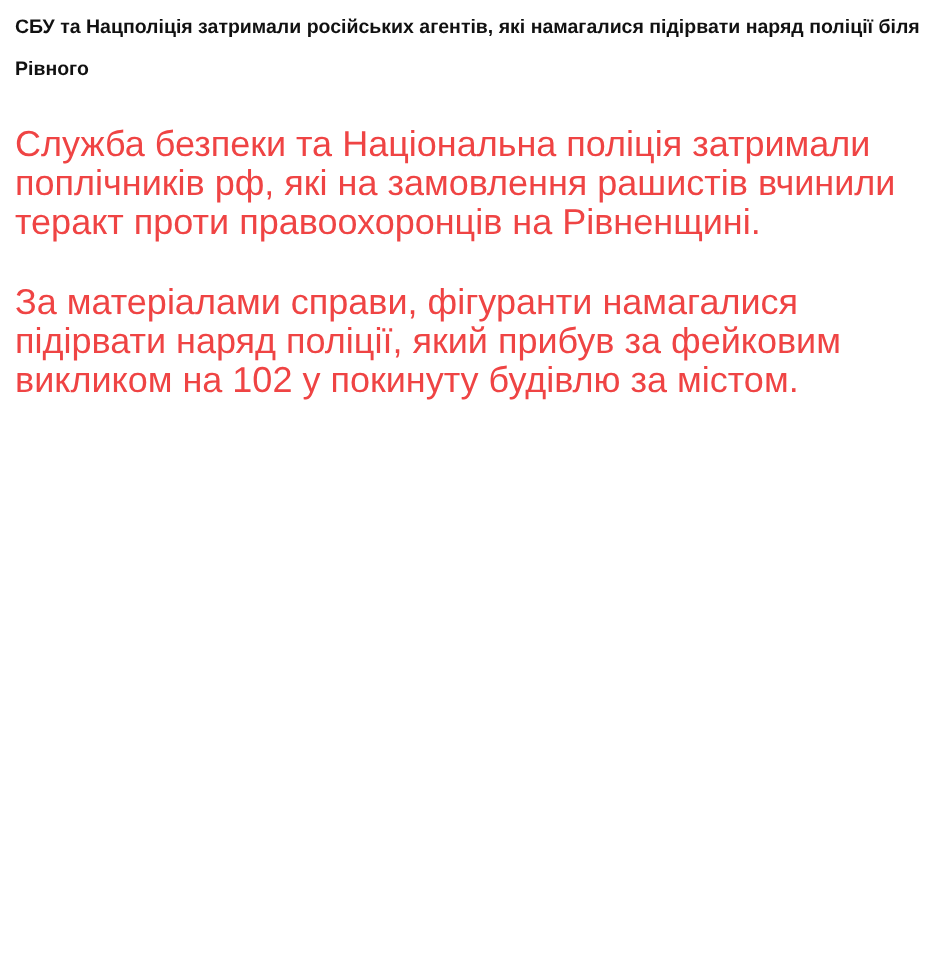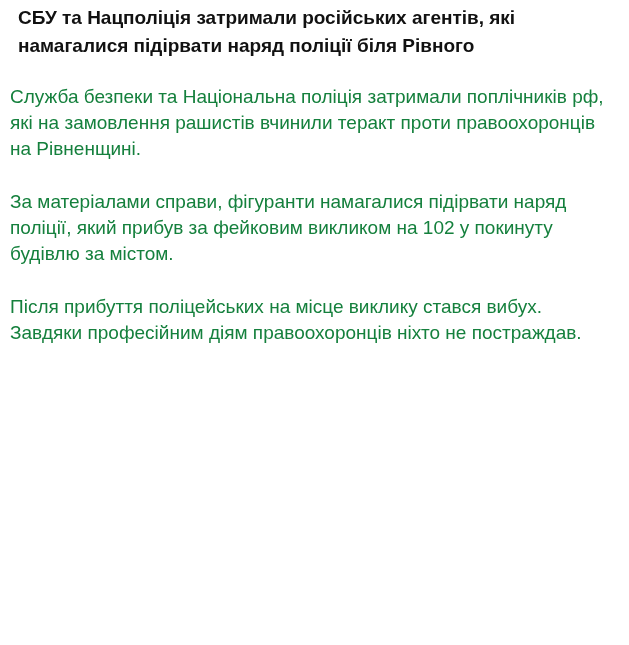--- a/index.html
+++ b/index.html
@@ -20,8 +20,8 @@
     padding: 4px 12px 0 10px;
   }
   .article-title {
-    margin: 0 0 24px 8px;
-    font-size: 19px;
+    margin: 0 0 24px 0;
+    font-size: 13px;
     line-height: 28px;
     font-weight: 700;
     color: #111111;

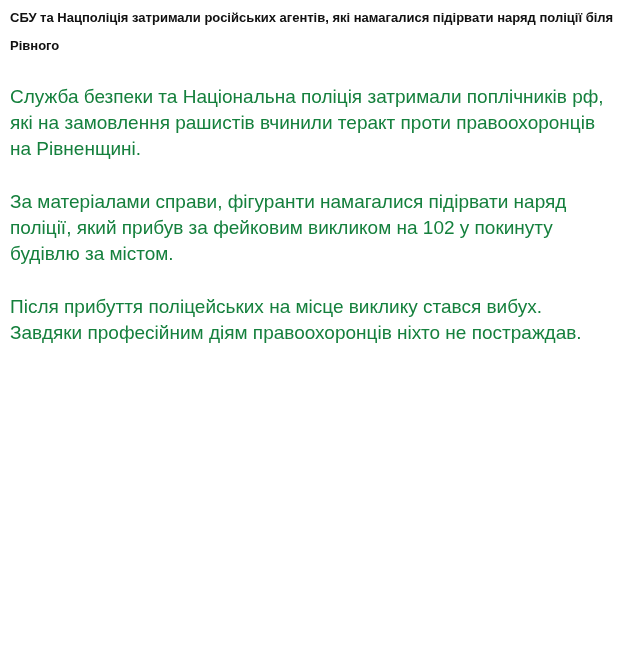--- a/index.html
+++ b/index.html
@@ -29,10 +29,10 @@
   }
   .article-body p {
     margin: 0 0 27px 0;
-    font-size: 19px;
+    font-size: 24px;
     line-height: 26px;
     font-weight: 400;
-    color: #15803d;
+    color: #ef4444;
   }
 </style>
 </head>

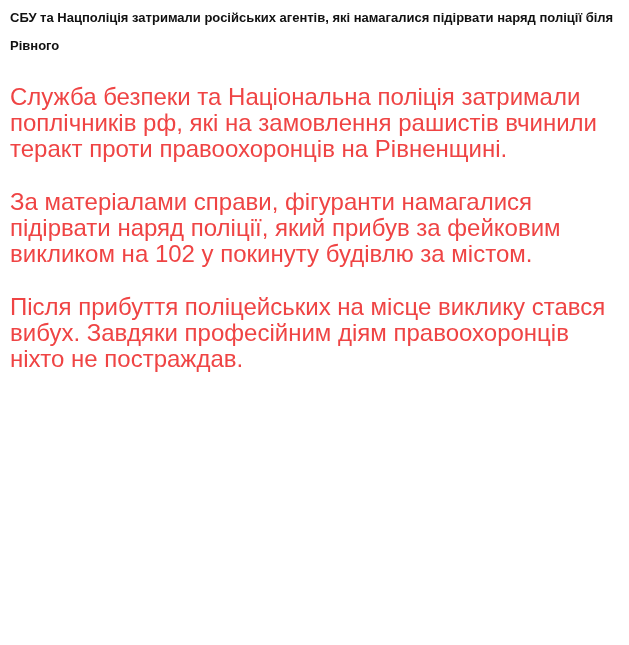--- a/index.html
+++ b/index.html
@@ -43,7 +43,6 @@
   <div class="article-body" id="article-body">
       <p>Служба безпеки та Національна поліція затримали поплічників рф, які на замовлення рашистів вчинили теракт проти правоохоронців на Рівненщині.</p>
       <p>За матеріалами справи, фігуранти намагалися підірвати наряд поліції, який прибув за фейковим викликом на 102 у покинуту будівлю за містом.</p>
-      <p>Після прибуття поліцейських на місце виклику стався вибух. Завдяки професійним діям правоохоронців ніхто не постраждав.</p>
     </div>
 </article>
 

